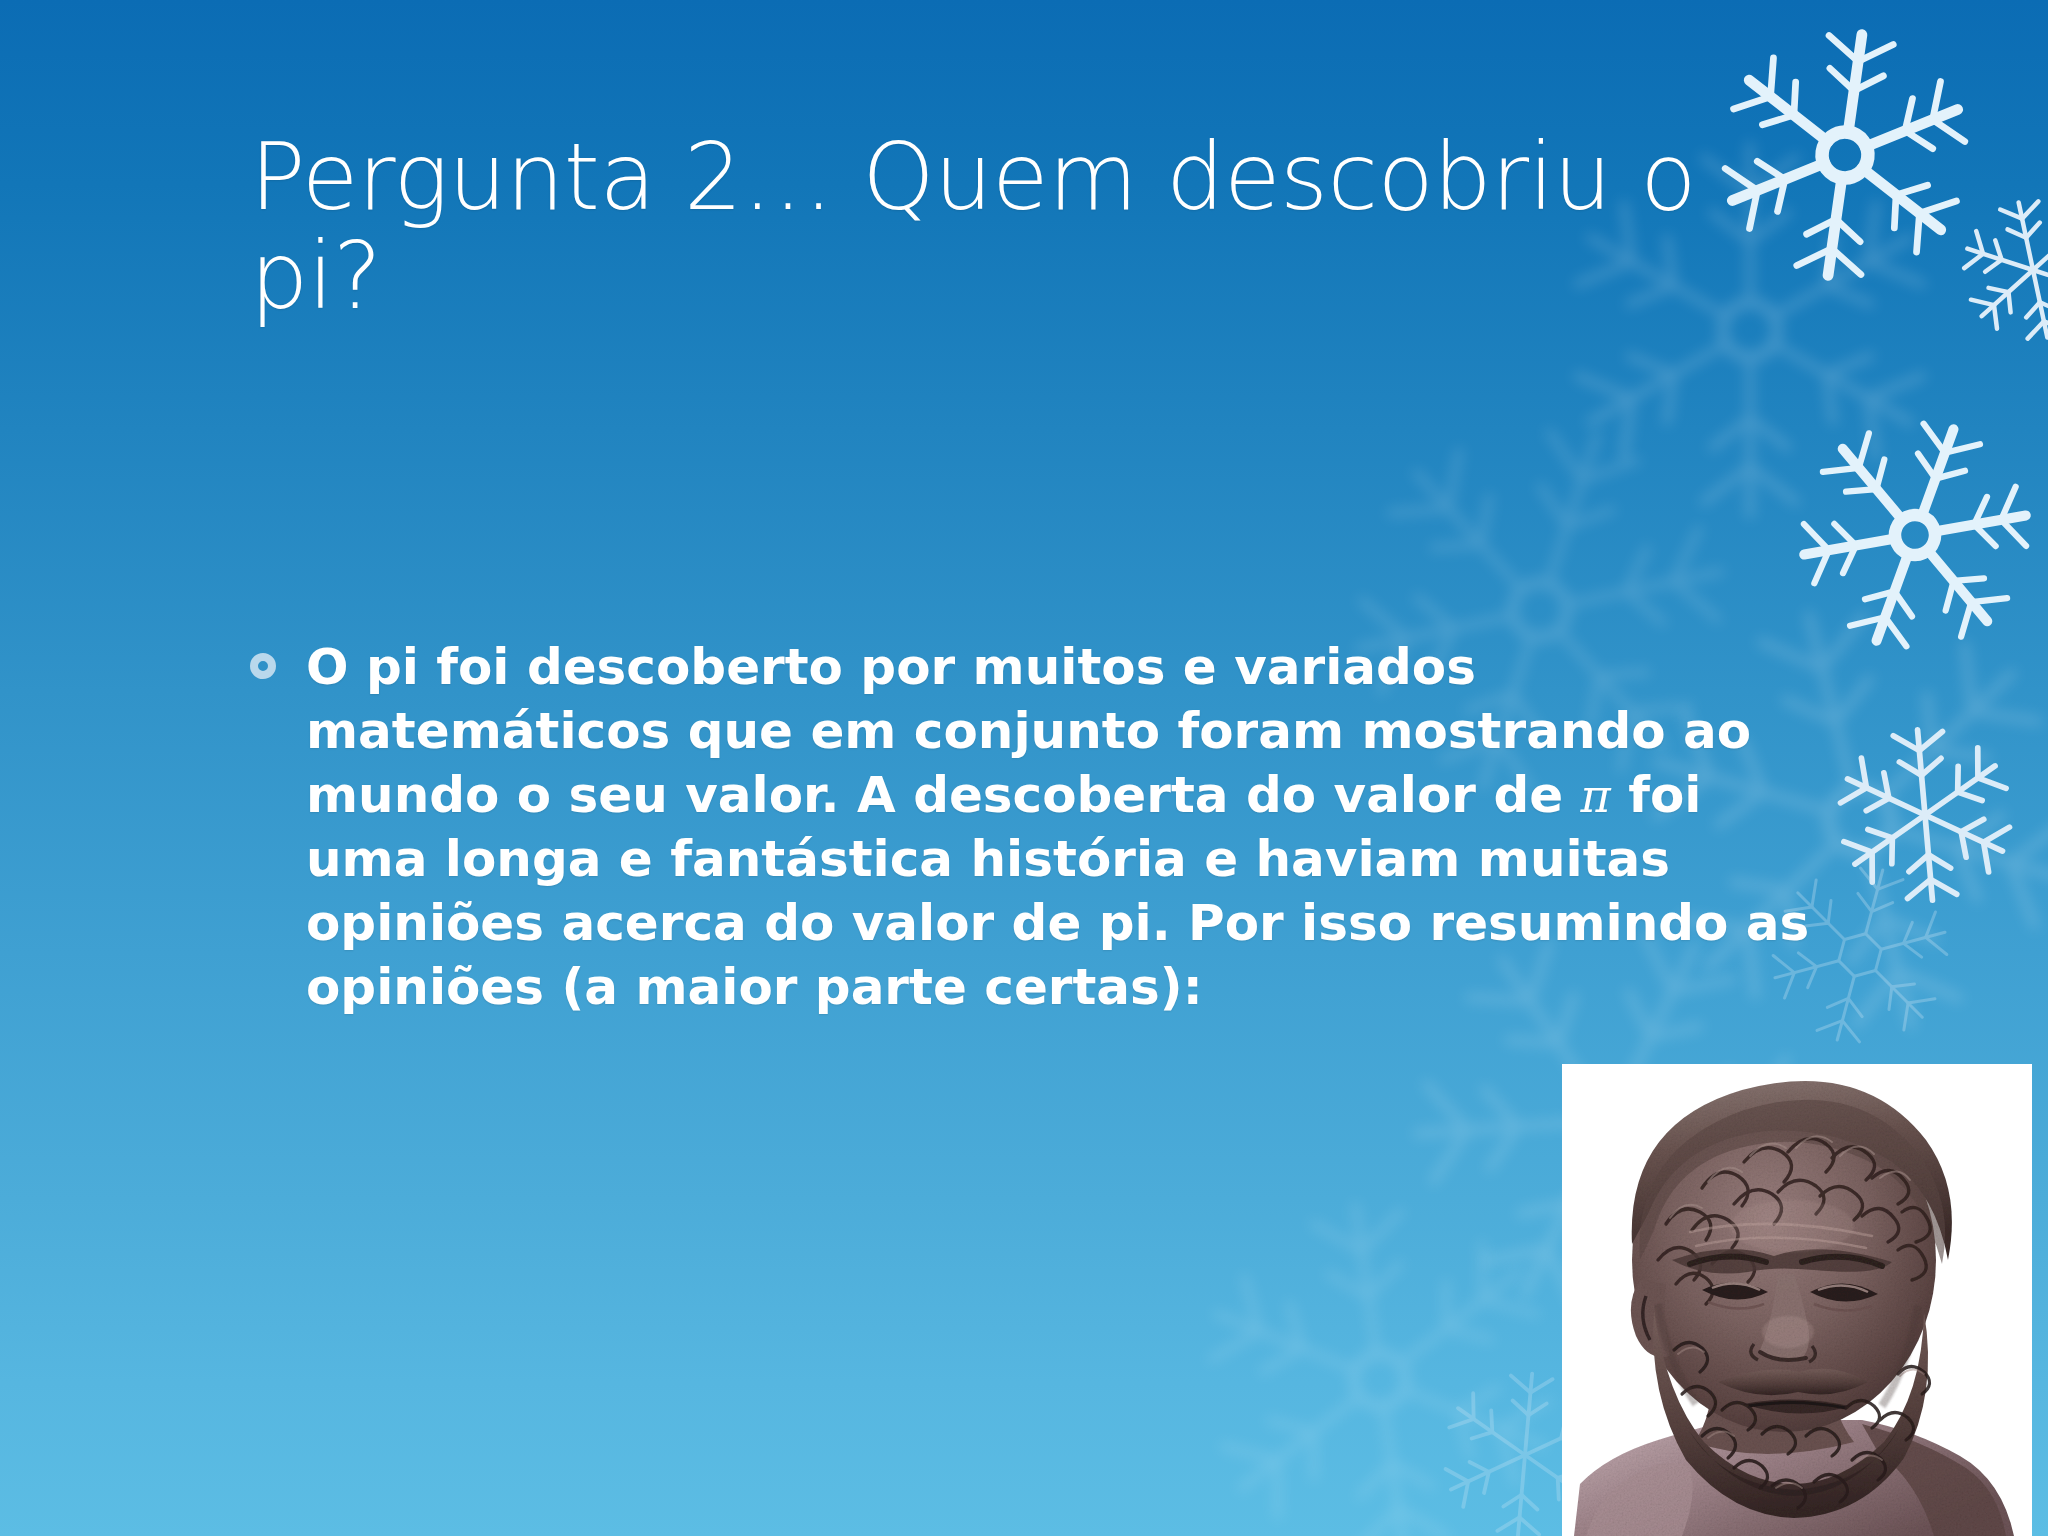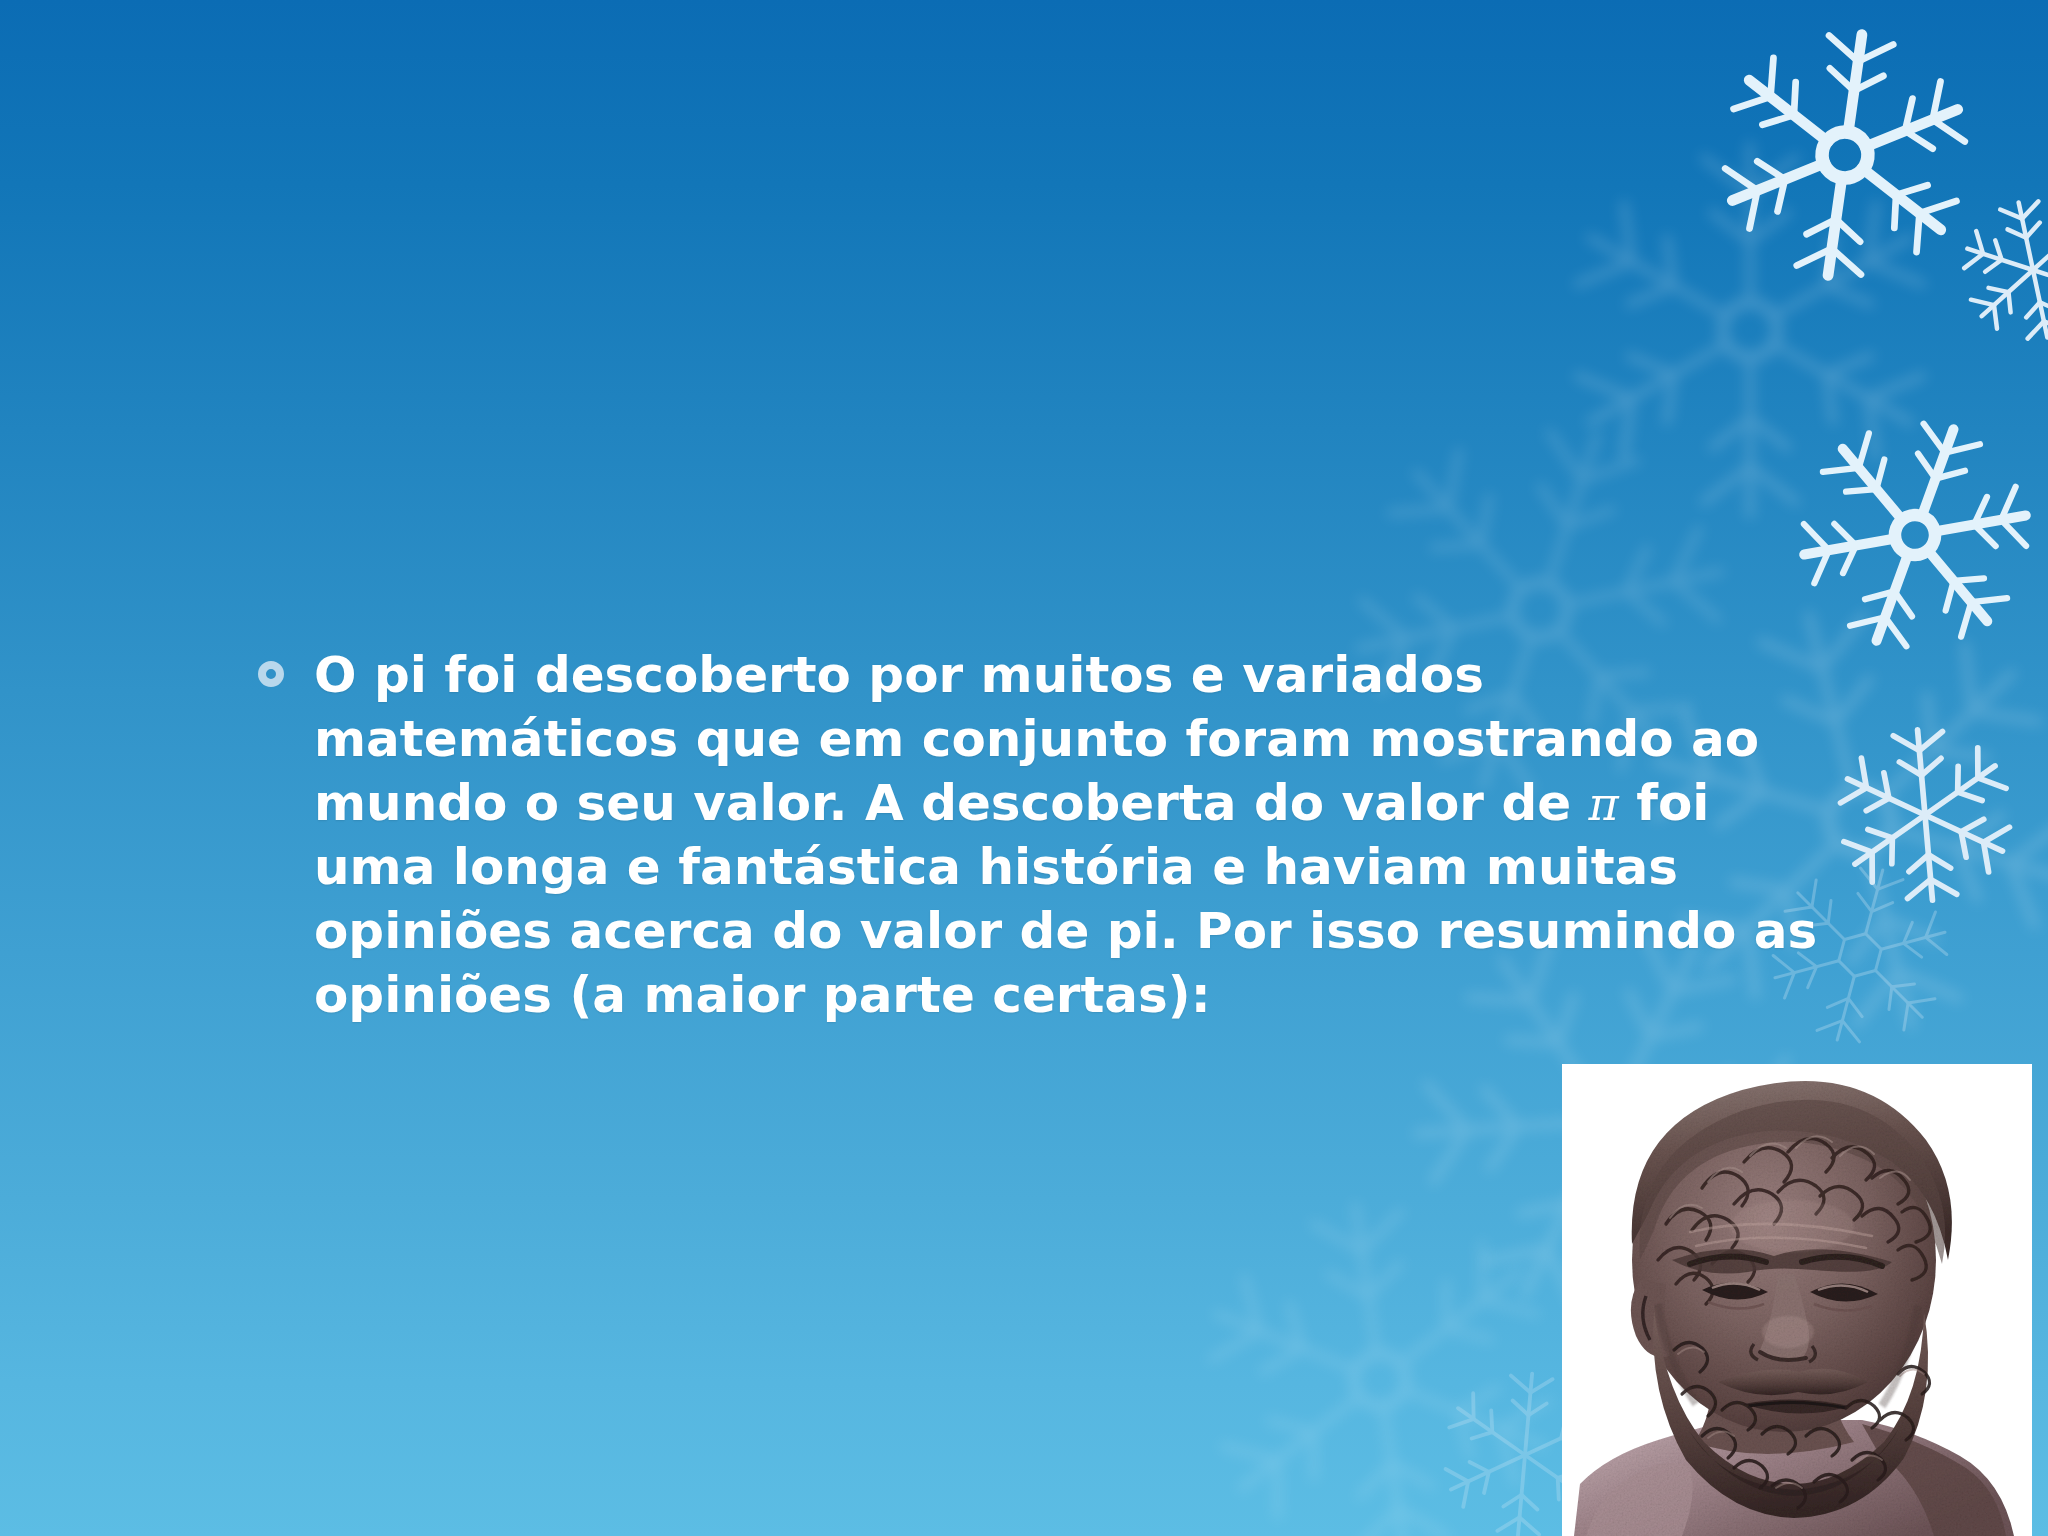--- a/index.html
+++ b/index.html
@@ -386,6 +386,7 @@
     </svg>
   </div>
 
+  <div id="title">Pergunta 2… Quem descobriu o pi?</div>
 
   <div class="flake" style="left:1710px; top:20px; width:270px; height:270px;">
     <svg viewBox="0 0 200 200" width="270" height="270" aria-hidden="true">

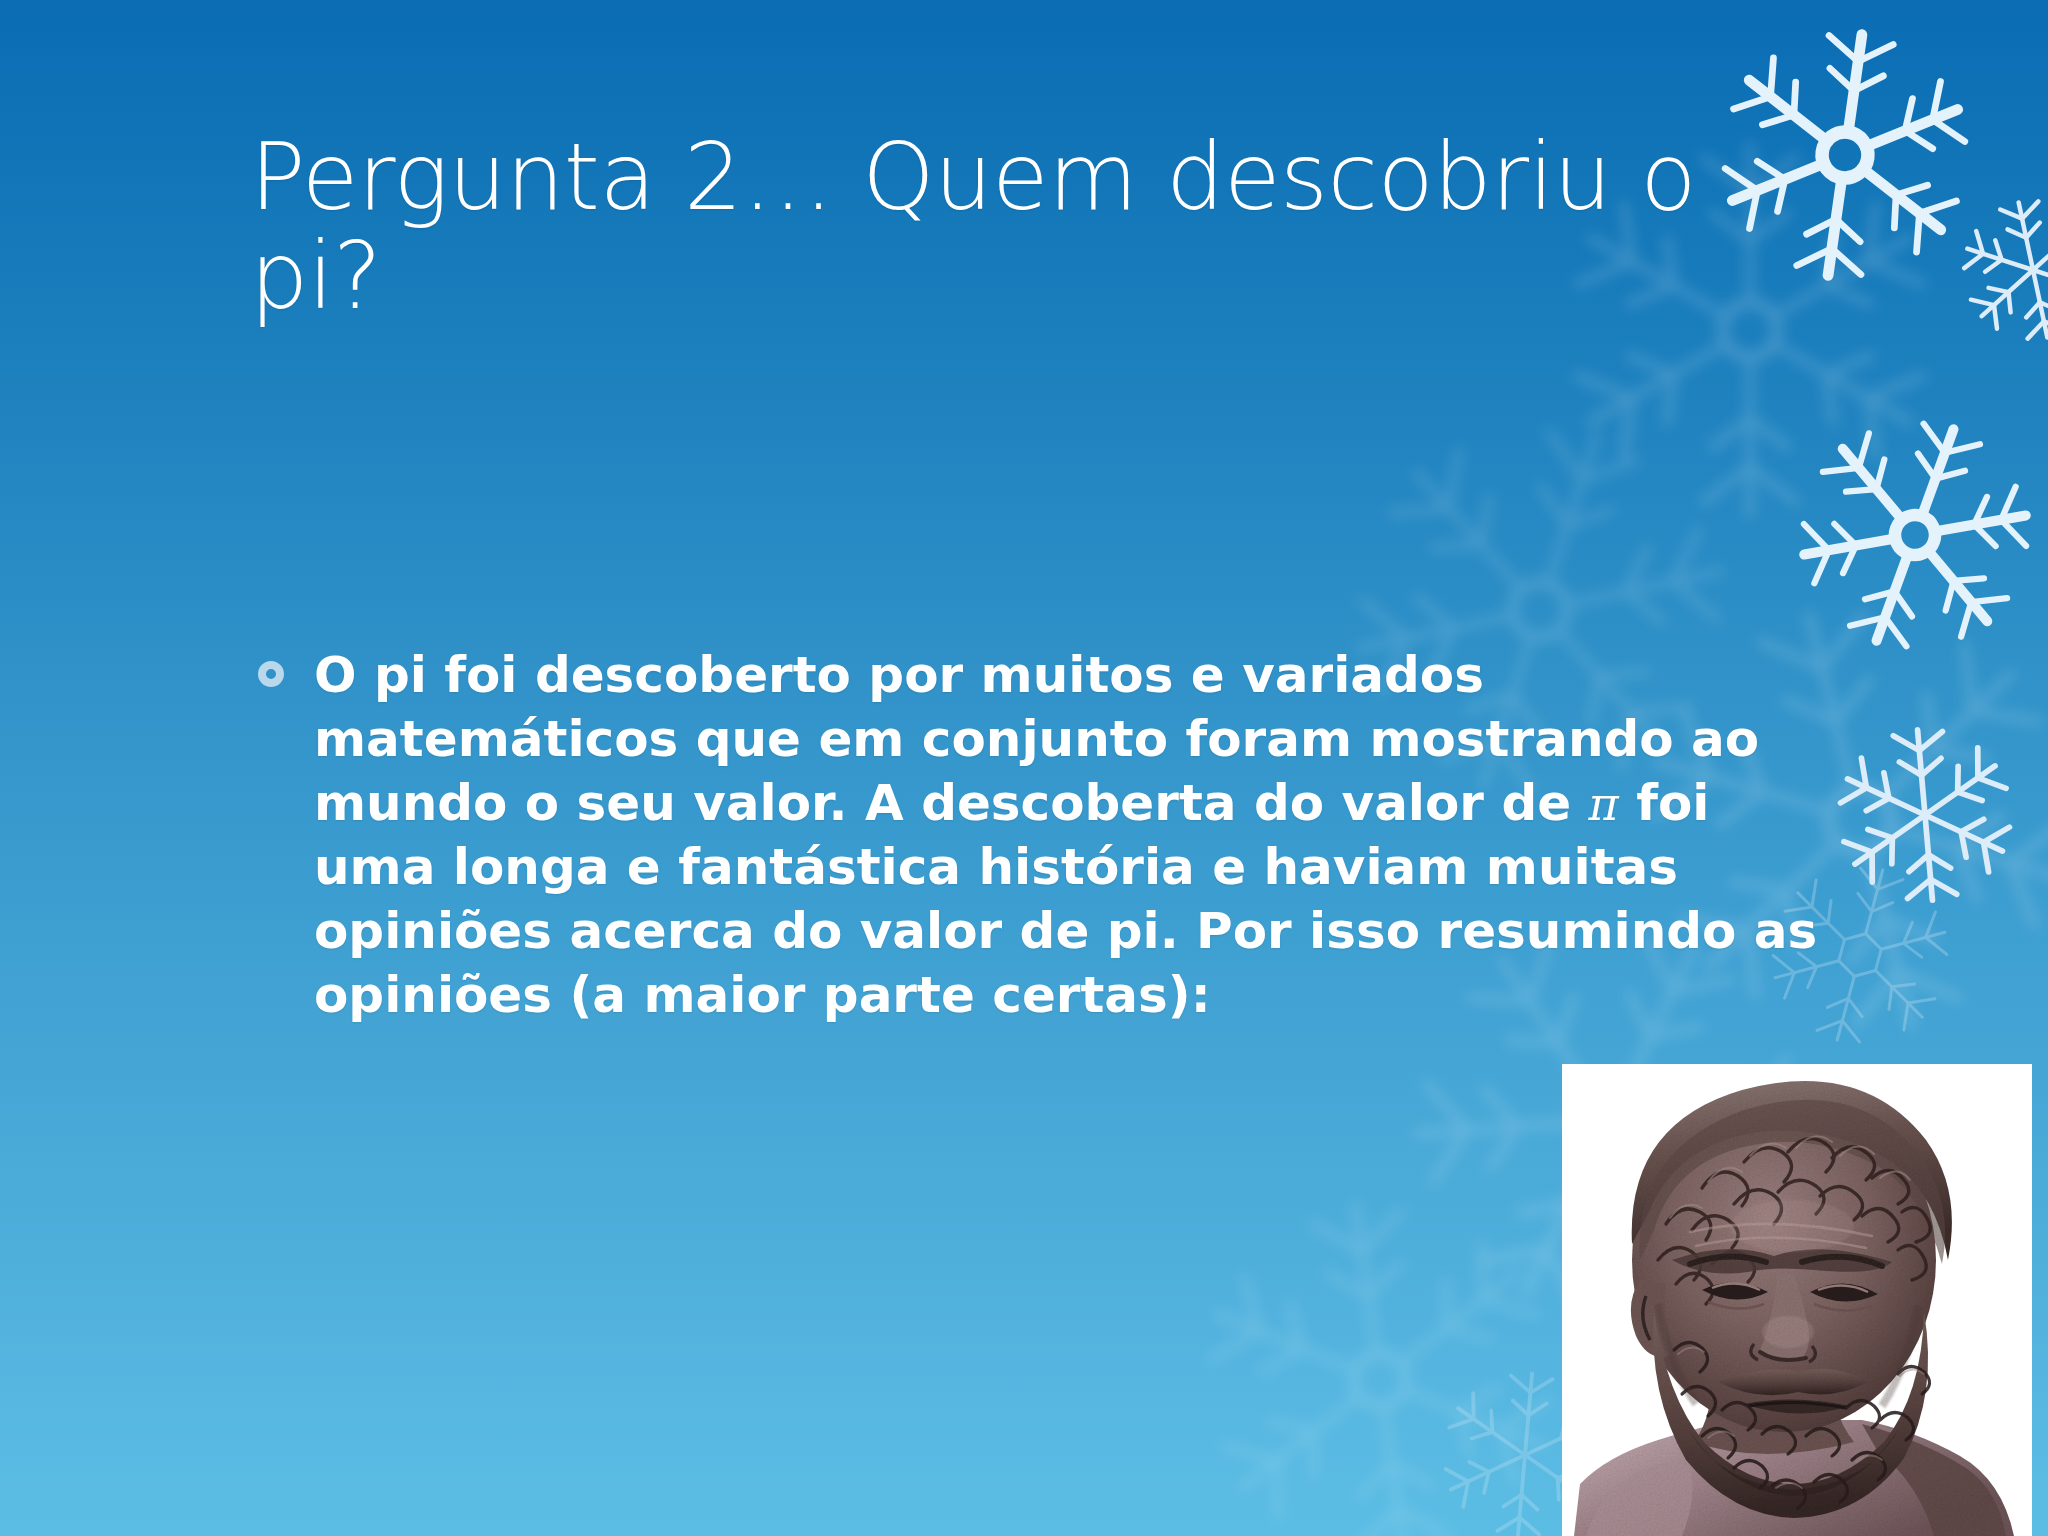--- a/index.html
+++ b/index.html
@@ -71,7 +71,7 @@
     left: 250px;
     top: 635px;
     width: 1560px;
-    margin: 8px;
+    margin: 0;
     padding: 0;
     list-style: none;
   }

